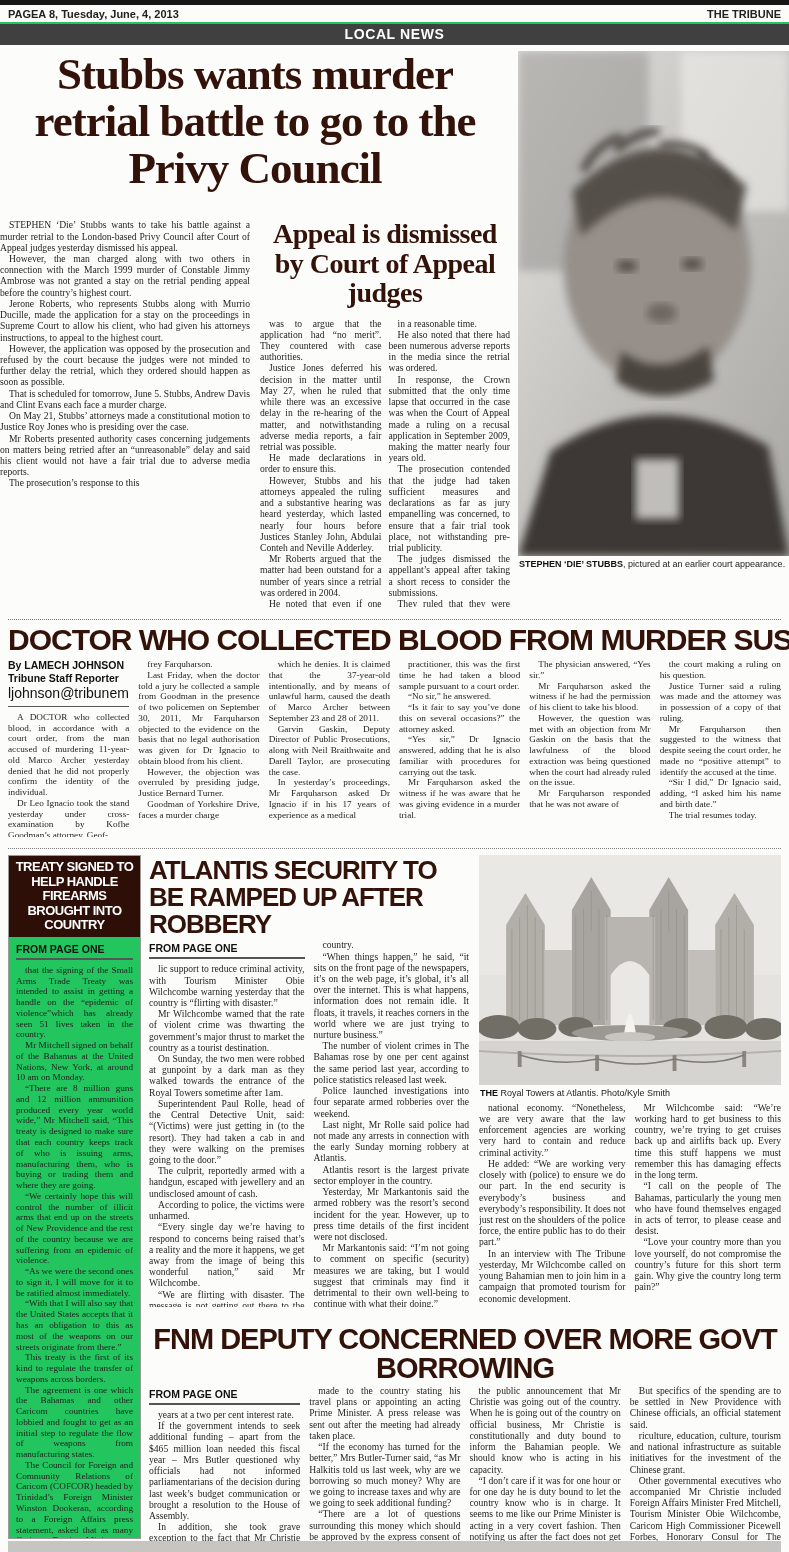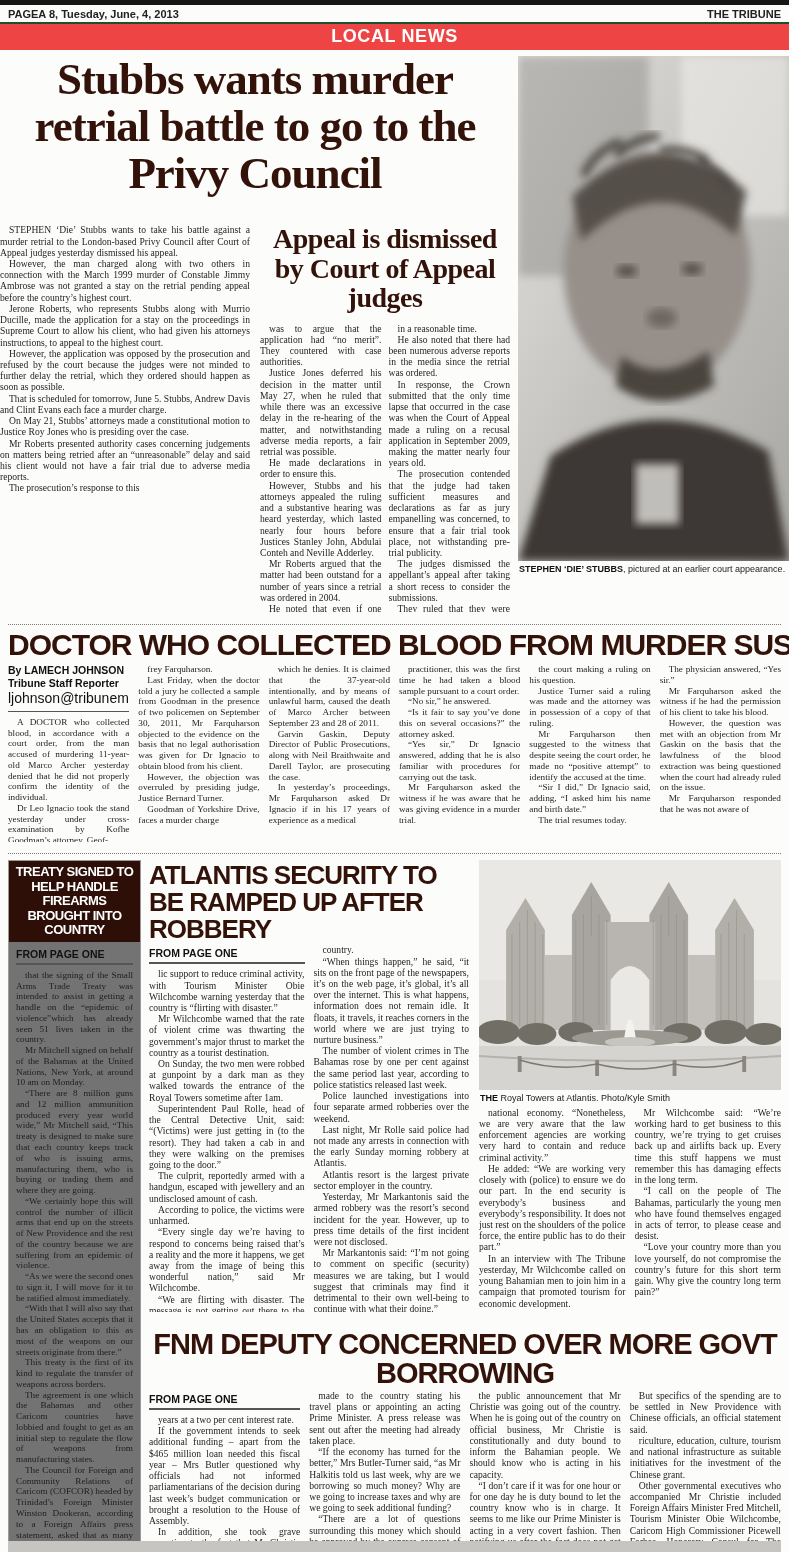--- a/index.html
+++ b/index.html
@@ -12,7 +12,7 @@
   .topstrip { height:5px; background:#161616; }
   .masthead {
     display:flex; justify-content:space-between; align-items:center;
-    padding:3px 8px 2px; border-bottom:2px solid #14532d;
+    padding:3px 8px 2px; border-bottom:2px solid #22c55e;
     font-family:"Liberation Sans", sans-serif; font-weight:bold; font-size:11px; color:#222;
   }
   .banner {

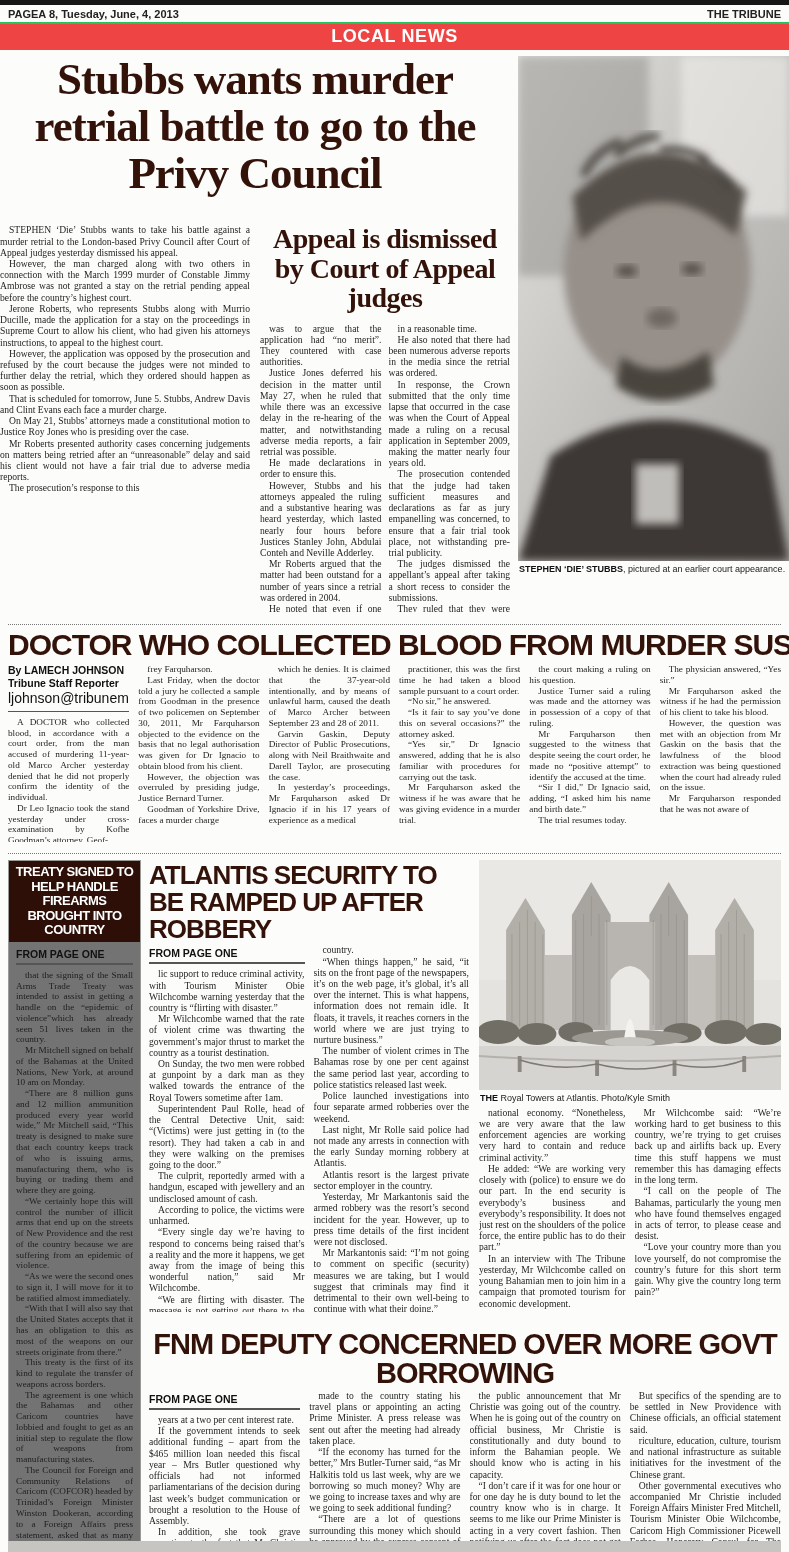--- a/index.html
+++ b/index.html
@@ -16,8 +16,8 @@
     font-family:"Liberation Sans", sans-serif; font-weight:bold; font-size:11px; color:#222;
   }
   .banner {
-    background:#ef4444; color:#fff; text-align:center;
-    font-family:"Liberation Sans", sans-serif; font-weight:bold; font-size:18px;
+    background:#404040; color:#fff; text-align:center;
+    font-family:"Liberation Sans", sans-serif; font-weight:bold; font-size:14px;
     padding:2px 0 3px; letter-spacing:.6px;
   }
   .cond { font-family:"Liberation Sans", sans-serif; font-weight:bold; font-stretch:condensed; letter-spacing:-1px; color:#33120a; }

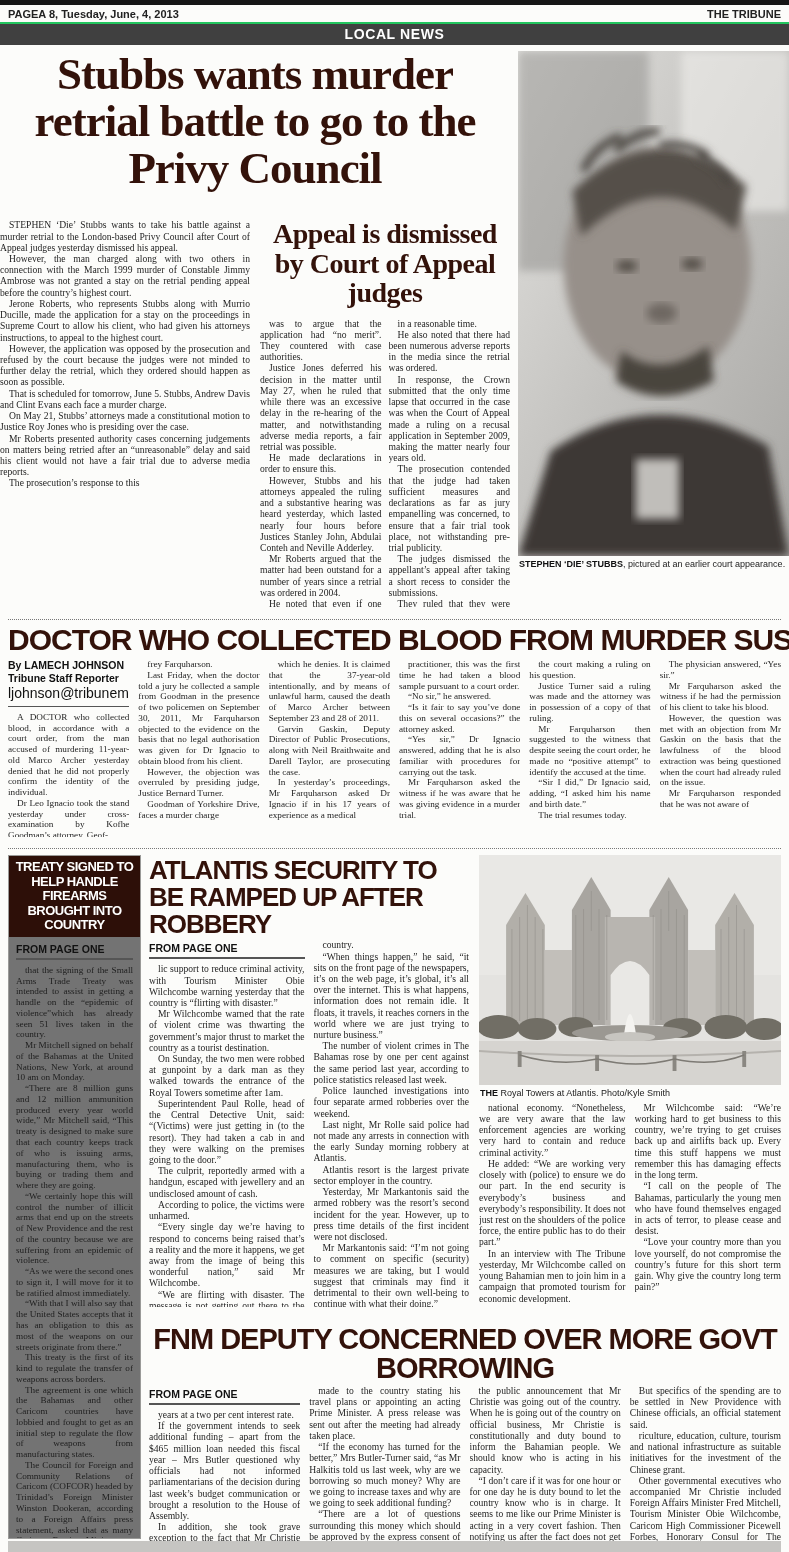--- a/index.html
+++ b/index.html
@@ -209,17 +209,17 @@
           <p>Mr Farquharson asked the witness if he was aware that he was giving evidence in a murder trial.</p>
         </div>
       <div class="col">
+          <p>The physician answered, “Yes sir.”</p>
+          <p>Mr Farquharson asked the witness if he had the permission of his client to take his blood.</p>
+          <p>However, the question was met with an objection from Mr Gaskin on the basis that the lawfulness of the blood extraction was being questioned when the court had already ruled on the issue.</p>
+          <p>Mr Farquharson responded that he was not aware of</p>
+        </div>
+      <div class="col">
           <p>the court making a ruling on his question.</p>
           <p>Justice Turner said a ruling was made and the attorney was in possession of a copy of that ruling.</p>
           <p>Mr Farquharson then suggested to the witness that despite seeing the court order, he made no “positive attempt” to identify the accused at the time.</p>
           <p>“Sir I did,” Dr Ignacio said, adding, “I asked him his name and birth date.”</p>
           <p>The trial resumes today.</p>
-        </div>
-      <div class="col">
-          <p>The physician answered, “Yes sir.”</p>
-          <p>Mr Farquharson asked the witness if he had the permission of his client to take his blood.</p>
-          <p>However, the question was met with an objection from Mr Gaskin on the basis that the lawfulness of the blood extraction was being questioned when the court had already ruled on the issue.</p>
-          <p>Mr Farquharson responded that he was not aware of</p>
         </div>
     </div>
   </div>

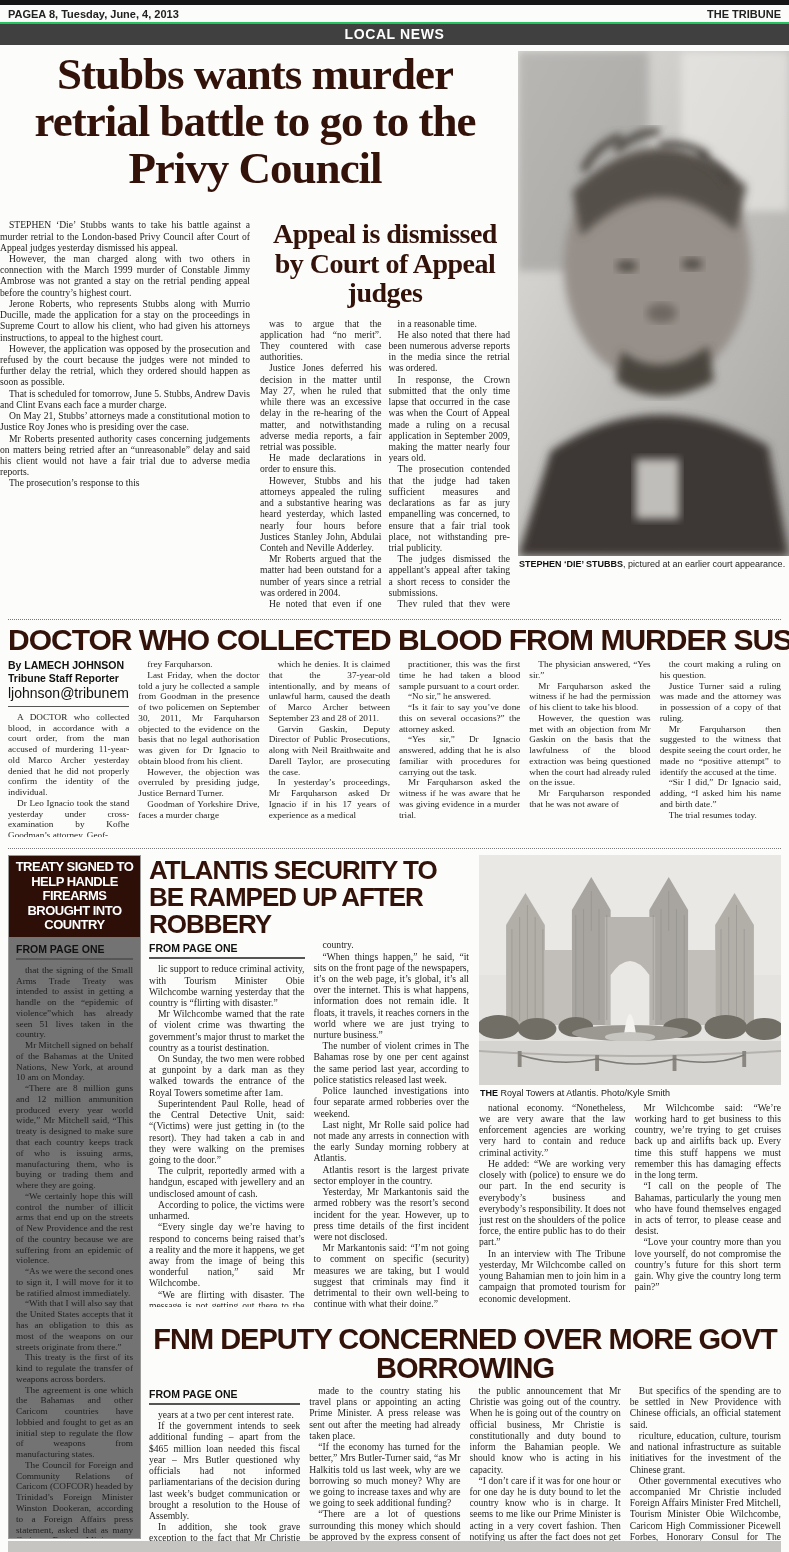--- a/index.html
+++ b/index.html
@@ -64,7 +64,7 @@
 
   
   .s3 { display:flex; gap:8px; padding:4px 8px 0; height:692px; overflow:hidden; }
-  .treaty { width:133px; flex:none; border:1px solid #9a9a98; height:684px; overflow:hidden; background:#737373; }
+  .treaty { width:133px; flex:none; border:1px solid #9a9a98; height:684px; overflow:hidden; background:#22c55e; }
   .treaty-head {
     background:#2d0f08; color:#fff; text-align:center;
     font-family:"Liberation Sans", sans-serif; font-weight:bold; font-size:13px;

